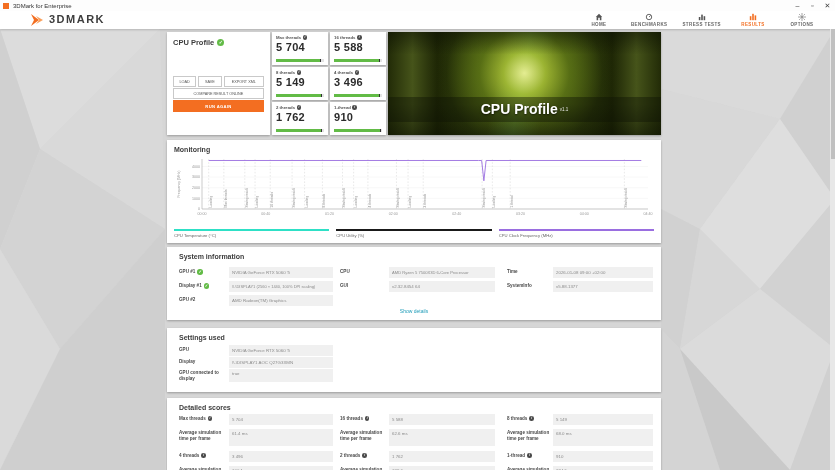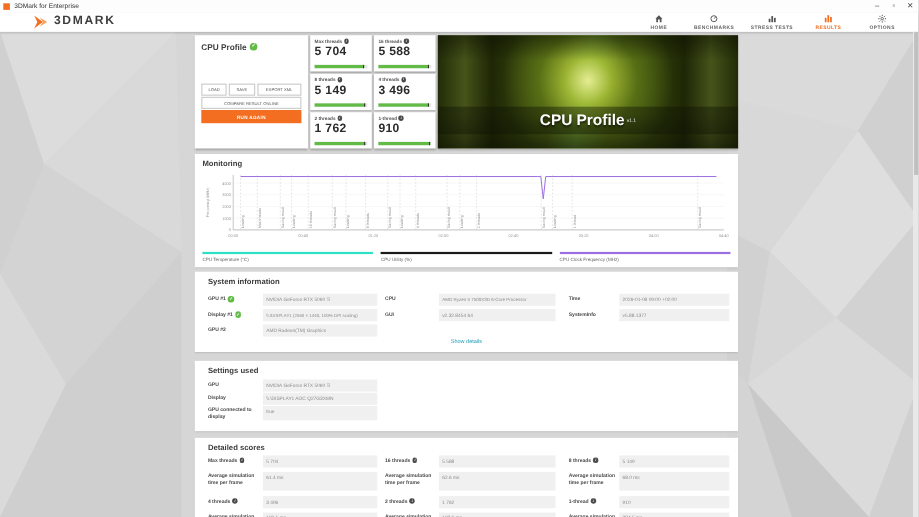--- a/index.html
+++ b/index.html
@@ -27,7 +27,7 @@
   
   .content { position:absolute; top:29px; left:0; width:835px; height:441px; overflow:hidden; }
   .bgpoly { position:absolute; top:0; left:0; }
-  .col { position:absolute; left:177px; top:0; width:591px; height:441px; }
+  .col { position:absolute; left:167px; top:0; width:591px; height:441px; }
   .card { position:absolute; background:#fff; box-shadow:0 1px 2px rgba(0,0,0,.28); }
 
   

